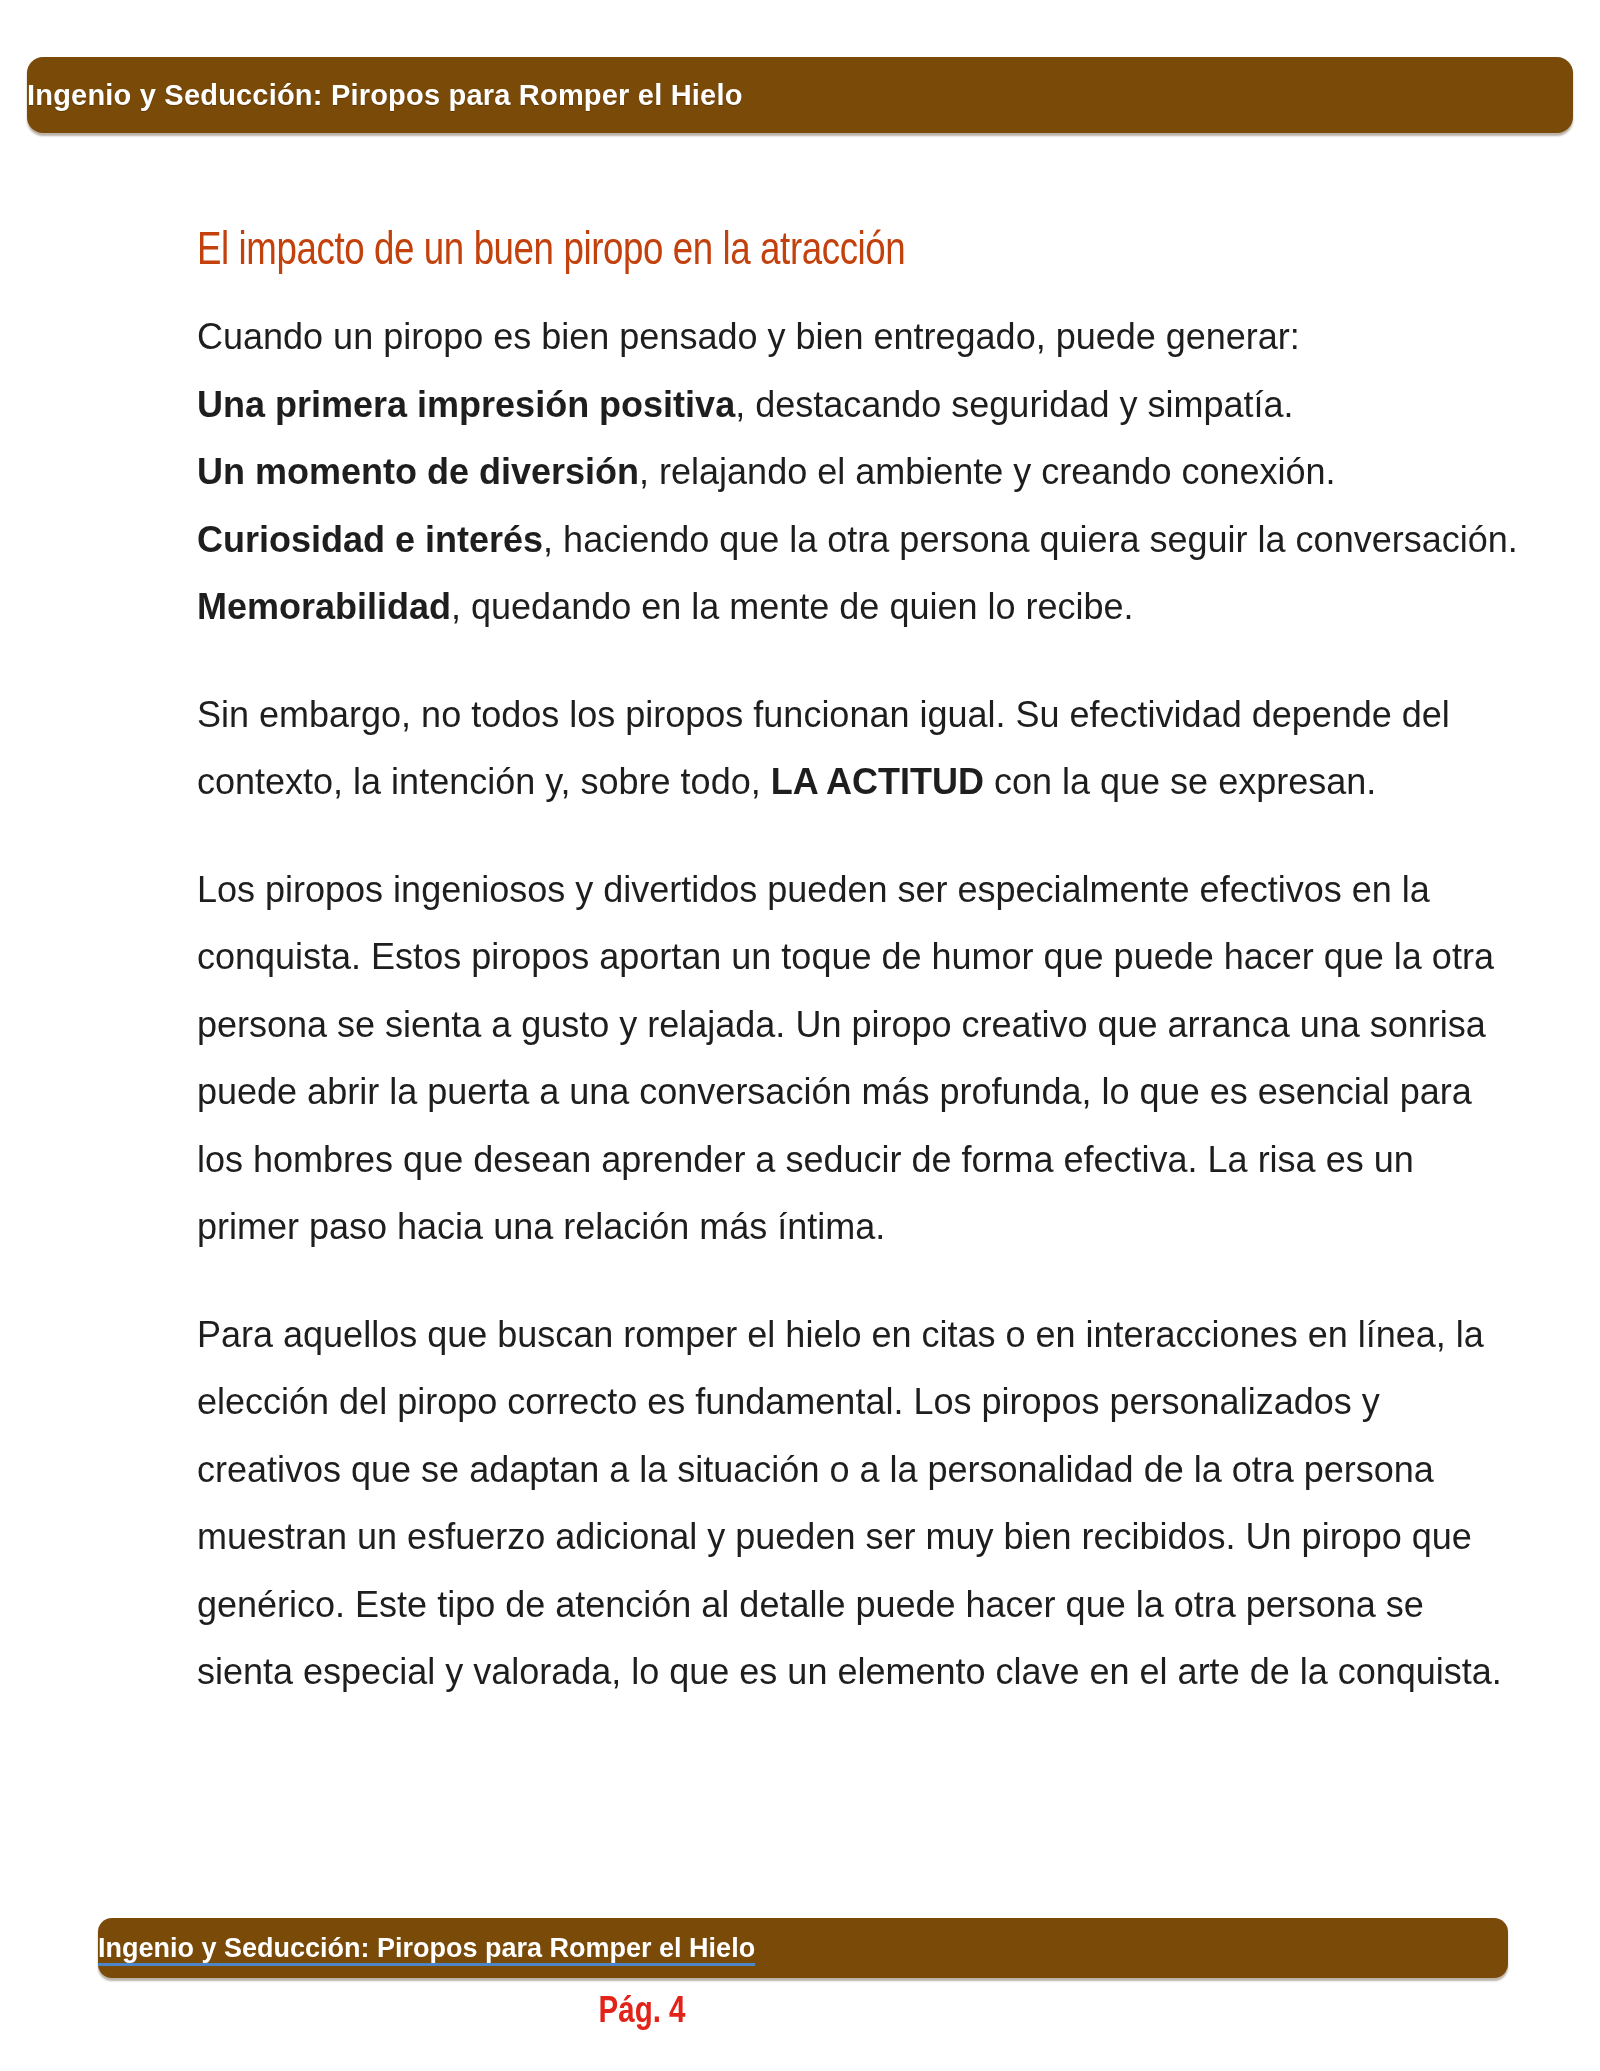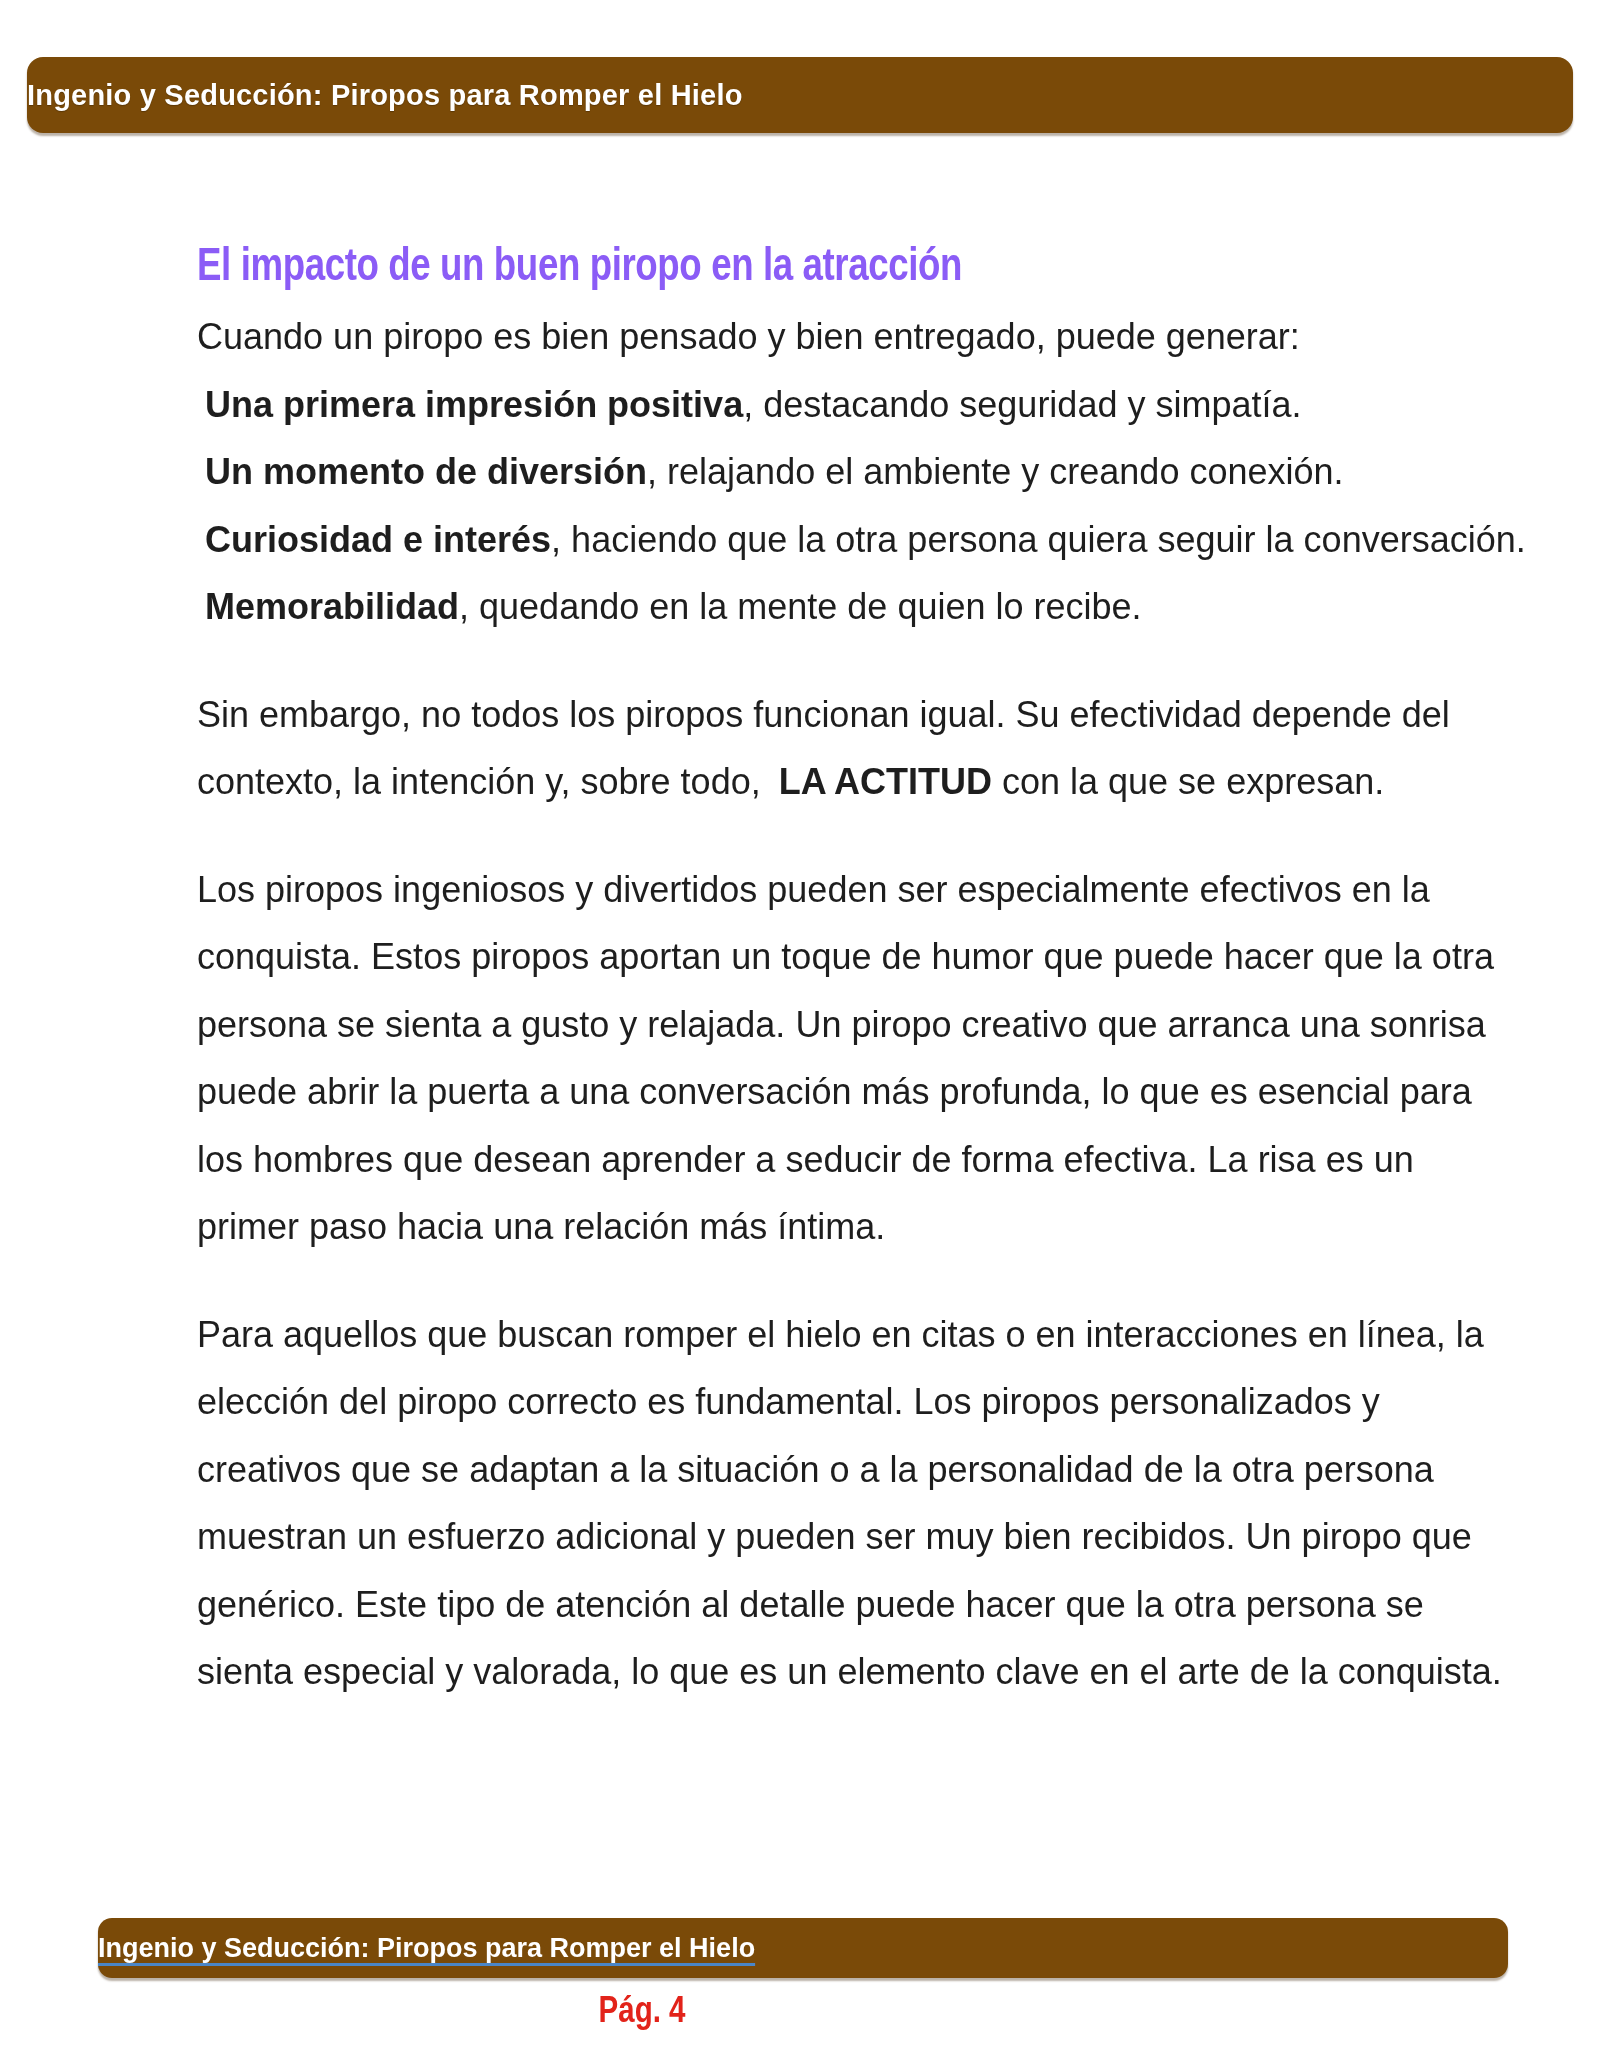--- a/index.html
+++ b/index.html
@@ -37,8 +37,8 @@
   }
 
   .page-heading {
-    position: absolute; left: 197px; top: 240px; margin: 0;
-    color: #8b5cf6; font-size: 47px; font-weight: 700; line-height: 1;
+    position: absolute; left: 197px; top: 224px; margin: 0;
+    color: #c2410c; font-size: 47px; font-weight: 400; line-height: 1;
     white-space: nowrap;
   }
   .page-heading .squeeze {

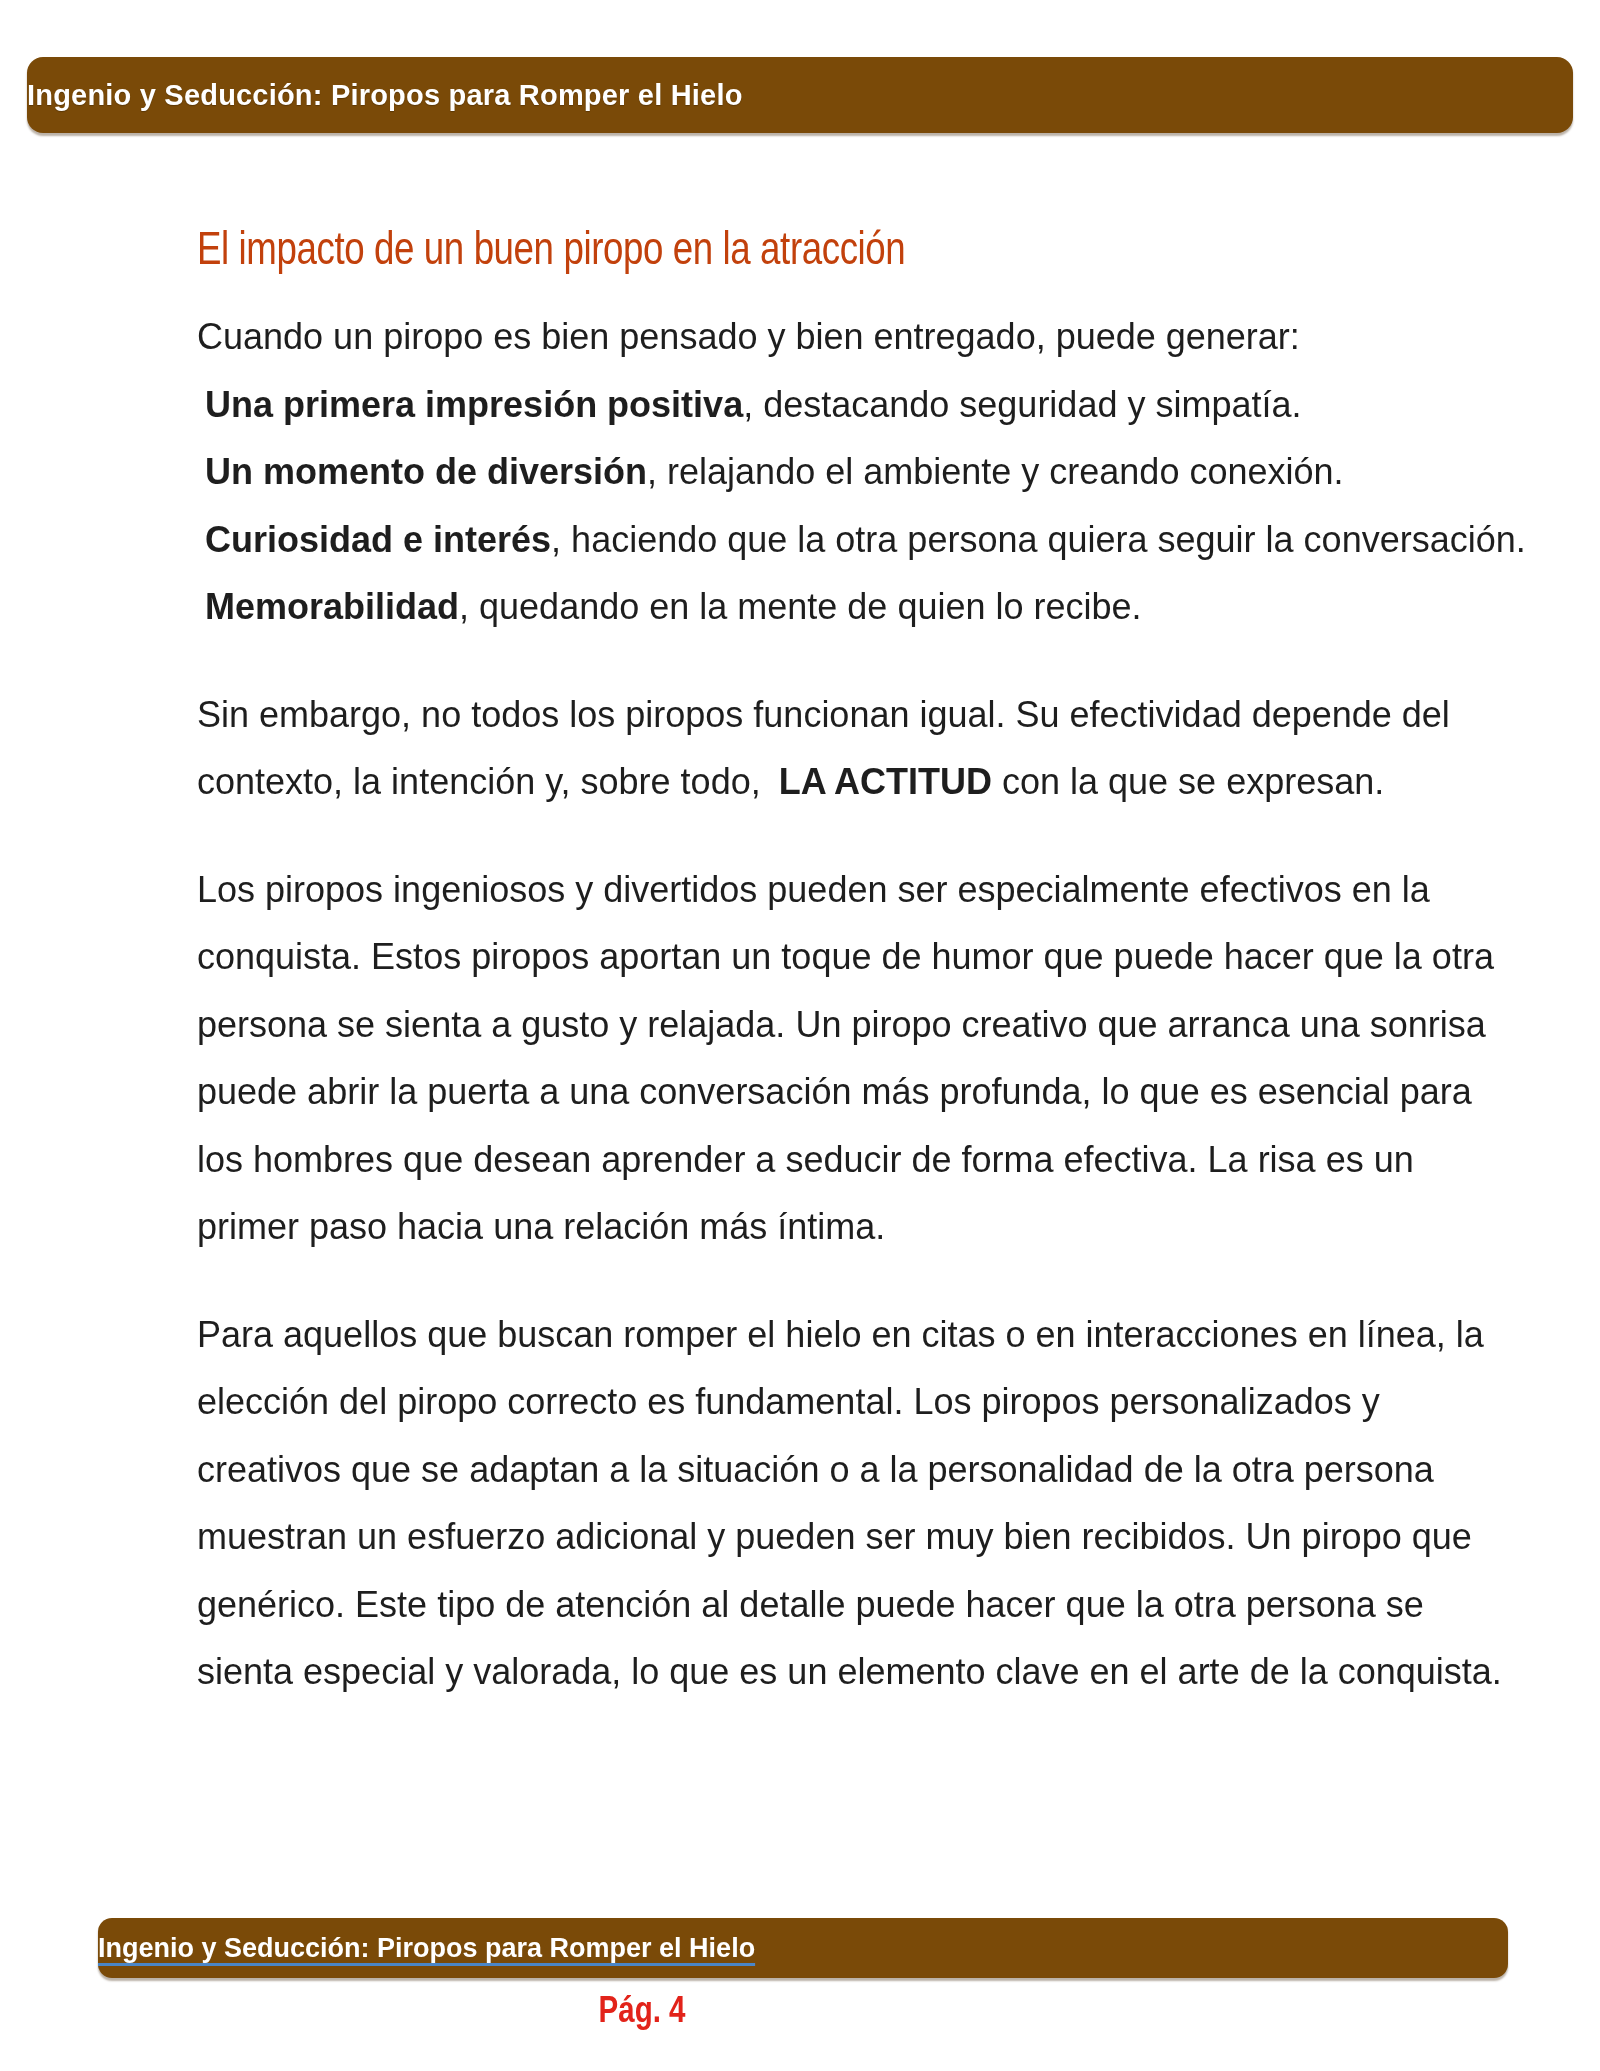--- a/index.html
+++ b/index.html
@@ -54,7 +54,7 @@
   }
   .para + .para { margin-top: 40px; }
   .line { line-height: 67.5px; white-space: nowrap; }
-  .line .b { font-weight: bold; margin-left: 8px; }
+  .line .b { font-weight: bold; }
 
   .page-number {
     position: absolute; left: 0; top: 1992px; width: 1284px;

